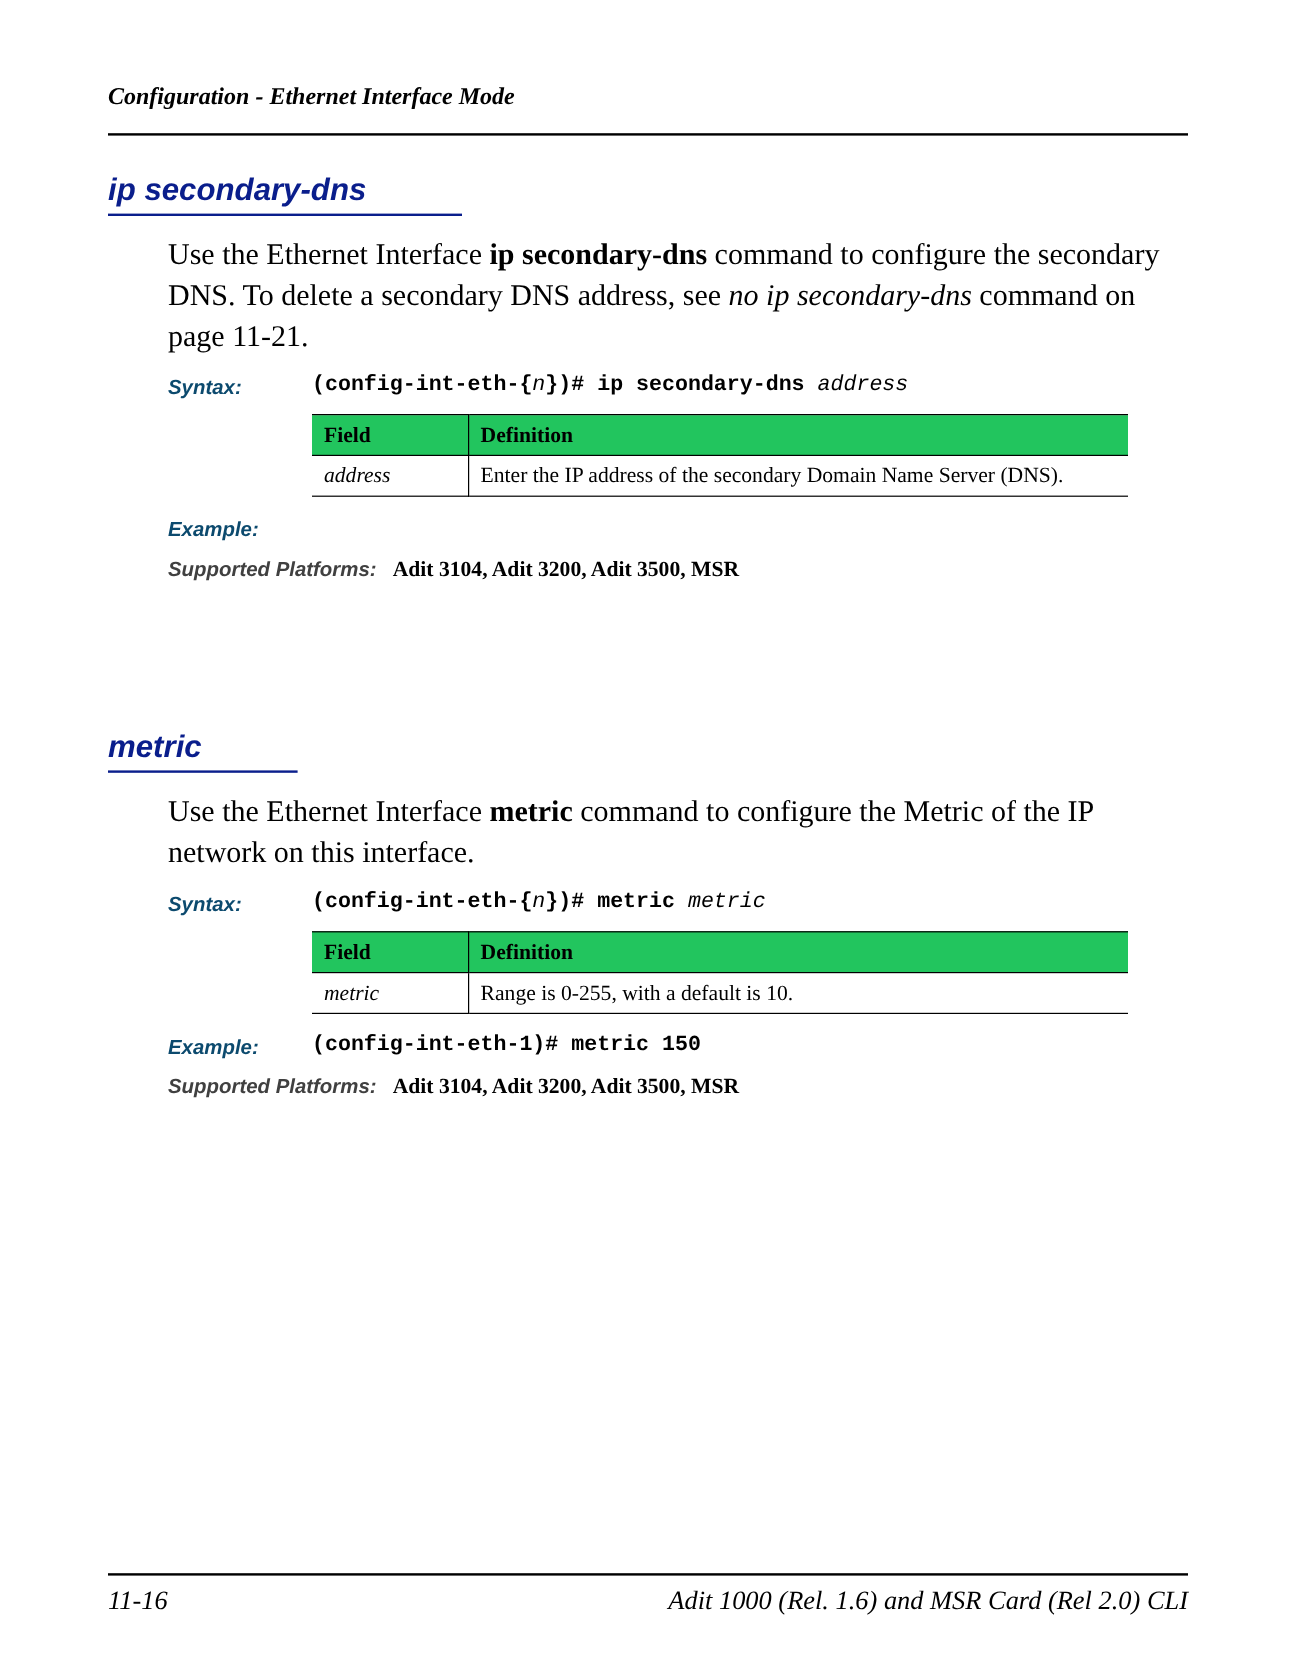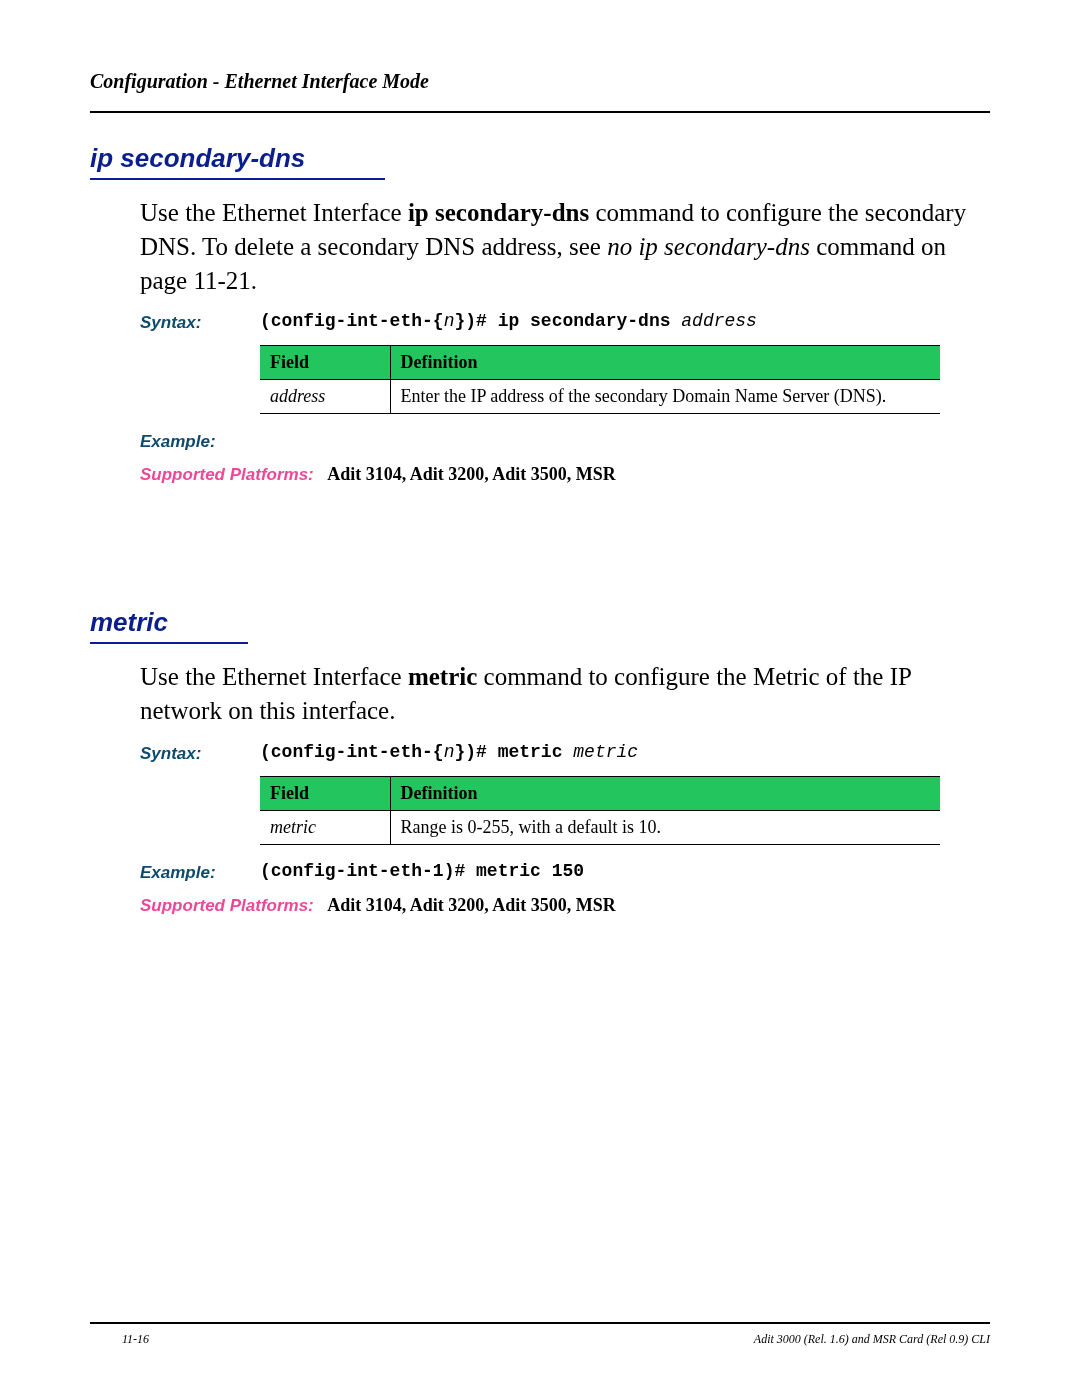--- a/index.html
+++ b/index.html
@@ -117,7 +117,7 @@
       font-style: italic;
       font-weight: bold;
       font-size: 17px;
-      color: #ec4899;
+      color: #404040;
     }
     .platforms-row .plat-value {
       font-weight: bold;

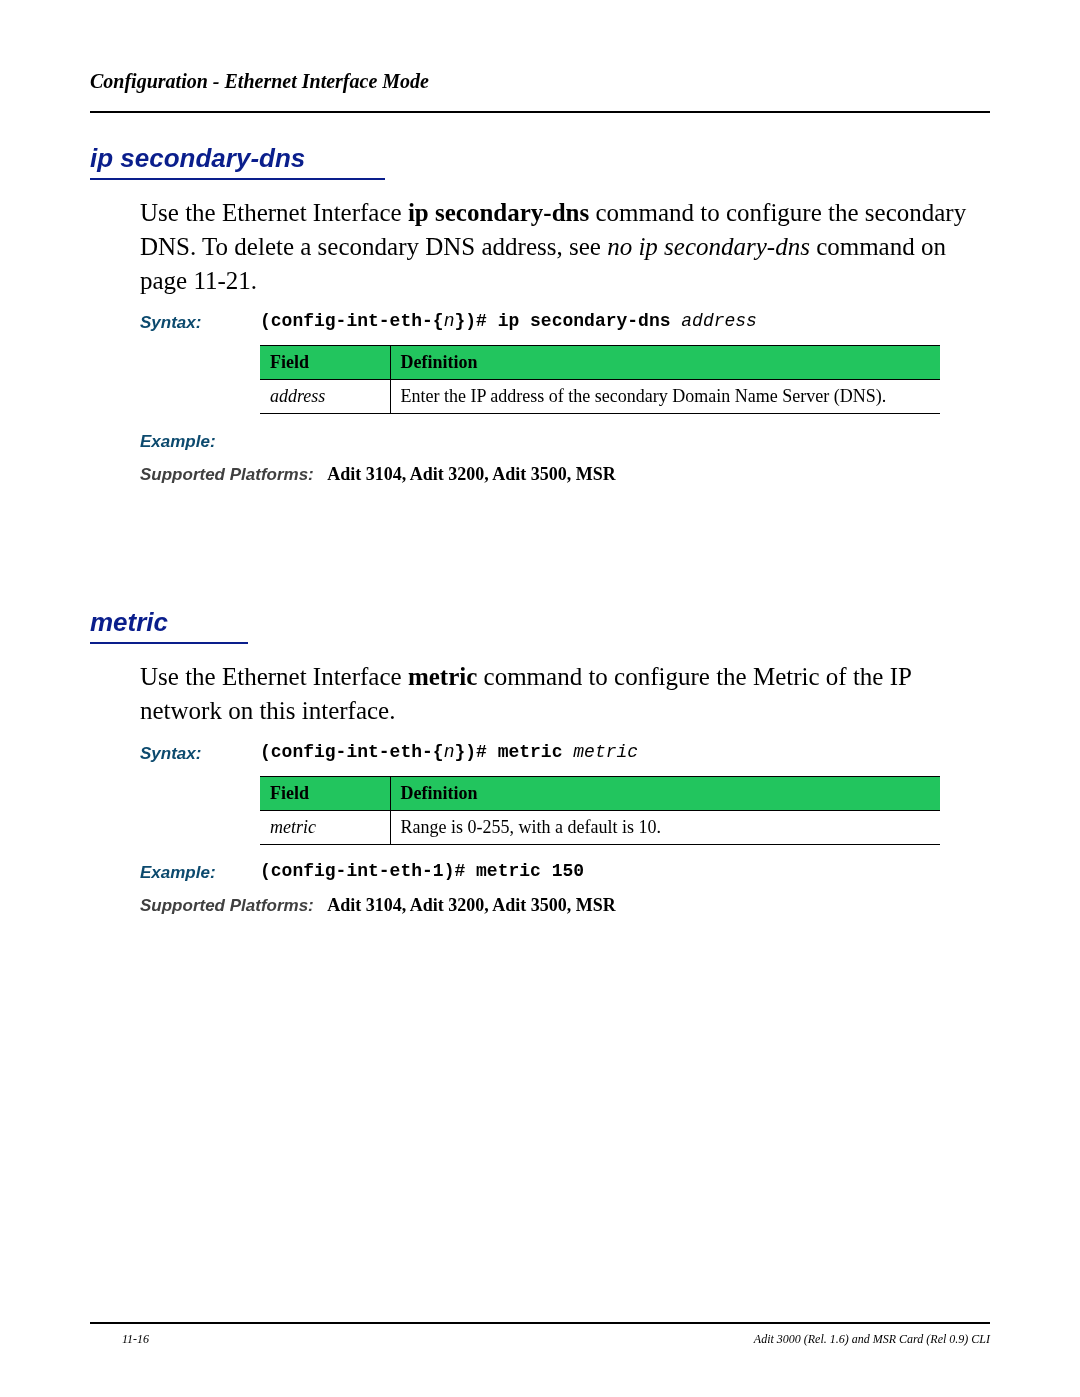--- a/index.html
+++ b/index.html
@@ -140,8 +140,7 @@
       display: flex;
       justify-content: space-between;
       font-style: italic;
-      font-size: 12px;
-      margin-left: 32px;
+      font-size: 22px;
     }
   </style>
 </head>

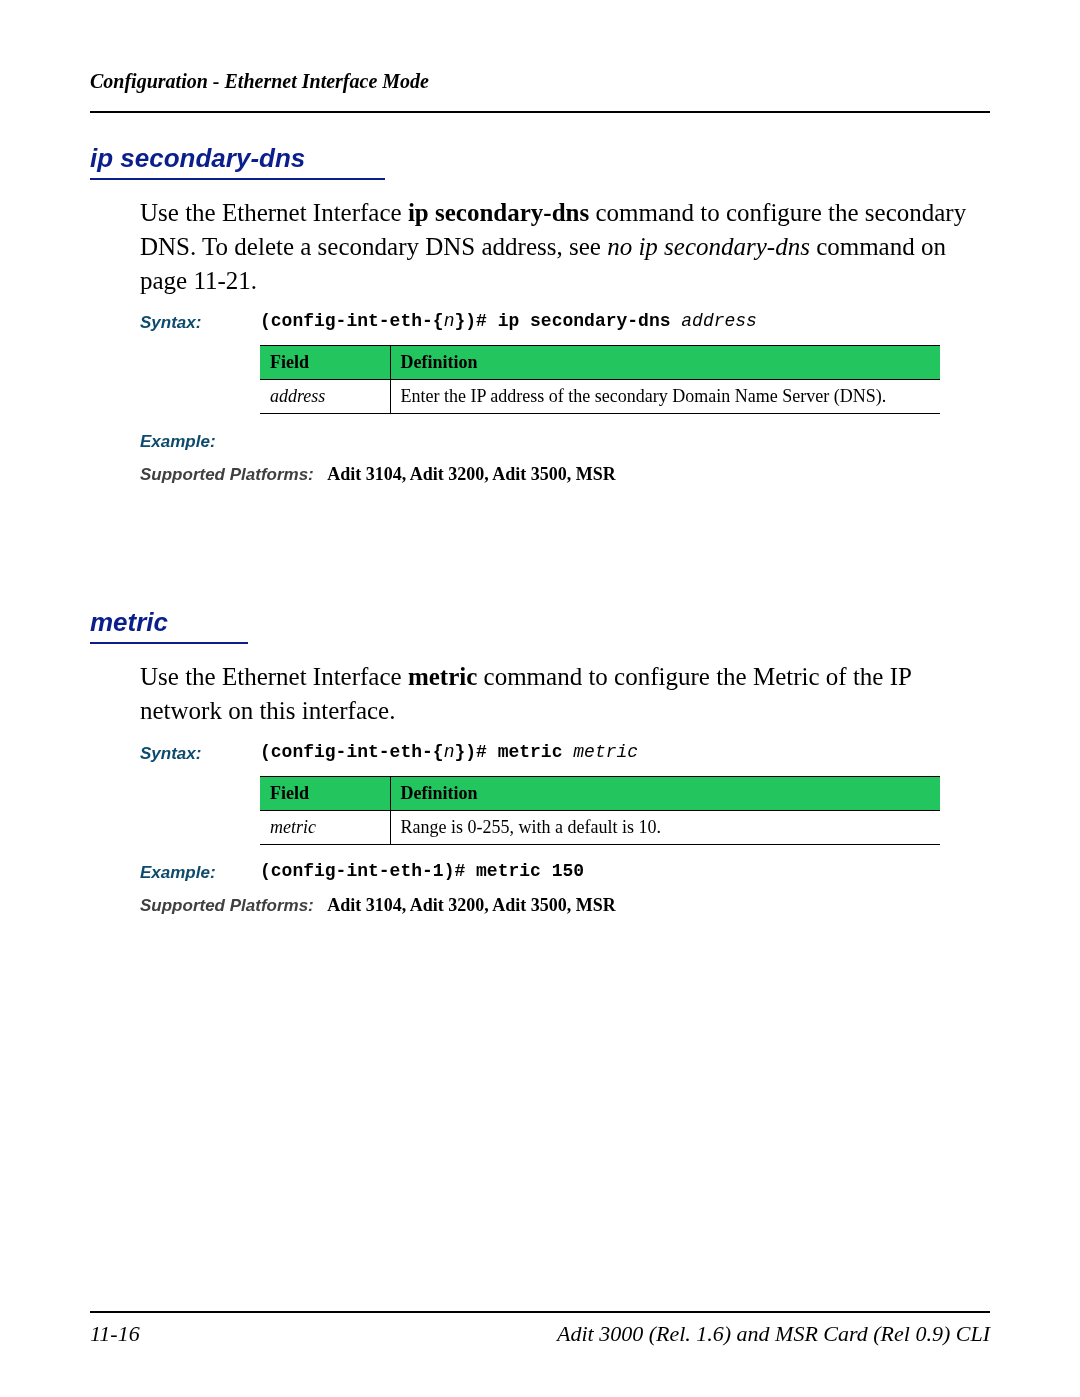--- a/index.html
+++ b/index.html
@@ -226,7 +226,7 @@
   <hr class="footer-rule">
   <div class="footer-row">
     <span>11-16</span>
-    <span>Adit 3000 (Rel. 1.6) and MSR Card (Rel 0.9) CLI</span>
+    <span>Adit 1000 (Rel. 1.6) and MSR Card (Rel 2.0) CLI</span>
   </div>
 </div>
 

